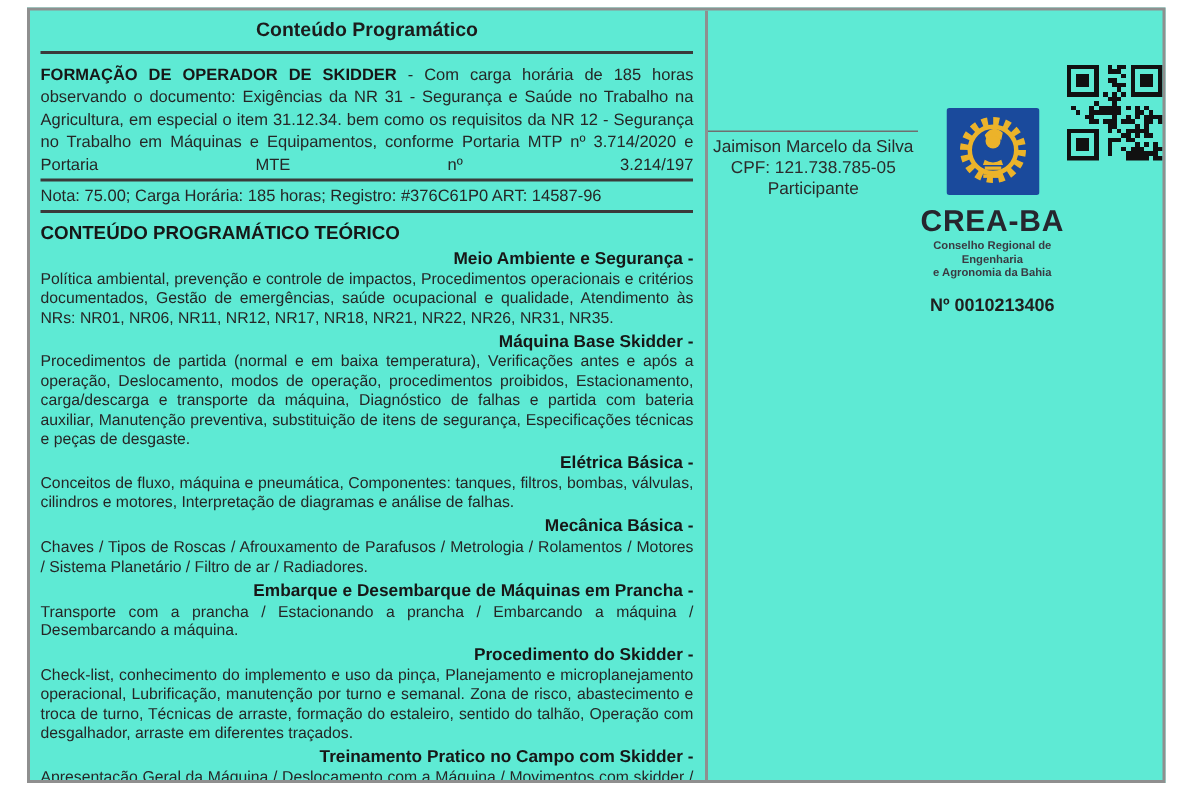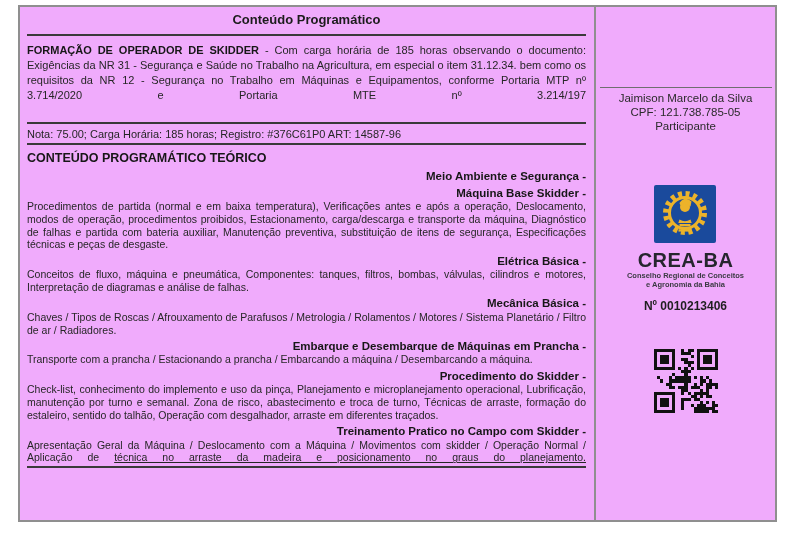--- a/index.html
+++ b/index.html
@@ -6,7 +6,7 @@
   html,body { width:800px; height:534px; background:#ffffff;
     font-family:"Liberation Sans", sans-serif; color:#262626; }
   .doc-box { position:absolute; left:18px; top:5px; width:759px; height:517px;
-    border:2px solid #8f8f8f; display:flex; overflow:hidden; background:#f0abfc; }
+    border:2px solid #8f8f8f; display:flex; overflow:hidden; background:#5eead4; }
   .main { width:576px; border-right:2px solid #8f8f8f; padding:5px 8px 0 7px; }
   .page-title { text-align:center; font-weight:bold; font-size:13px; line-height:16px; color:#1c1c1c; }
   .rule { border-top:2px solid #3a3a3a; height:0; }

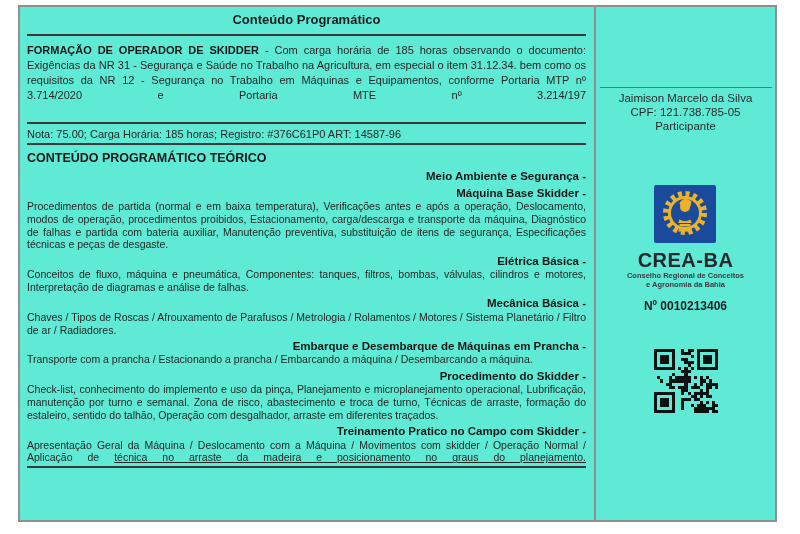--- a/index.html
+++ b/index.html
@@ -12,7 +12,7 @@
   .rule { border-top:2px solid #3a3a3a; height:0; }
   .title-rule { margin-top:6px; }
   .course-desc { margin-top:7px; font-size:11px; line-height:15px; text-align:justify;
-    text-align-last:justify; border-bottom:2px solid #3a3a3a; padding-bottom:19px; }
+    text-align-last:justify; border-bottom:2px solid #3a3a3a; padding-bottom:1px; }
   .course-desc b { color:#171717; }
   .nota-line { margin-top:3px; font-size:11px; line-height:14px; padding-bottom:2px;
     border-bottom:2px solid #3a3a3a; }

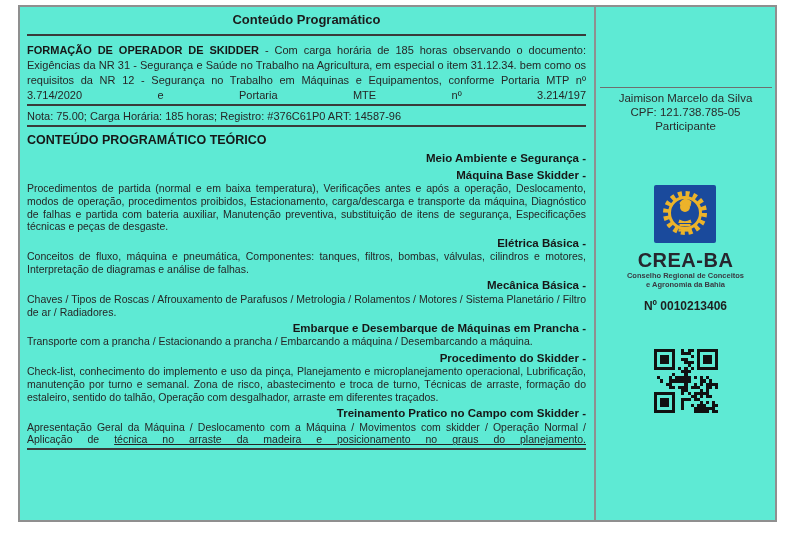--- a/index.html
+++ b/index.html
@@ -24,7 +24,7 @@
   .underlined { text-decoration:underline; }
   .footer-rule { margin-top:2px; }
   .footer { margin-top:3px; font-size:10.8px; line-height:12.5px; }
-  .sidebar { flex:1; display:flex; flex-direction:column; align-items:center; }
+  .sidebar { flex:1; display:flex; }
   .sig-block { margin-top:80px; width:172px; text-align:center; }
   .sig-line { border-top:1px solid #6f6f6f; margin-bottom:3px; }
   .sig-block div { font-size:11.5px; line-height:14px; color:#2b2b2b; }

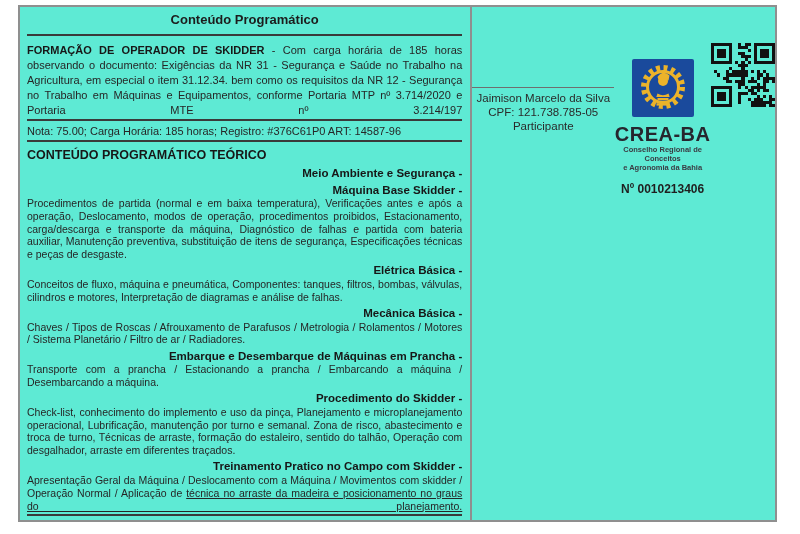--- a/index.html
+++ b/index.html
@@ -28,7 +28,7 @@
   .sig-block { margin-top:80px; width:172px; text-align:center; }
   .sig-line { border-top:1px solid #6f6f6f; margin-bottom:3px; }
   .sig-block div { font-size:11.5px; line-height:14px; color:#2b2b2b; }
-  .crea-block { margin-top:52px; text-align:center; }
+  .crea-block { margin-top:65px; text-align:center; }
   .crea-name { font-size:20px; font-weight:bold; letter-spacing:0.5px; color:#26262e;
     margin-top:3px; line-height:21px; }
   .crea-caption { font-size:7.5px; line-height:9px; color:#3a3a42; font-weight:bold; }

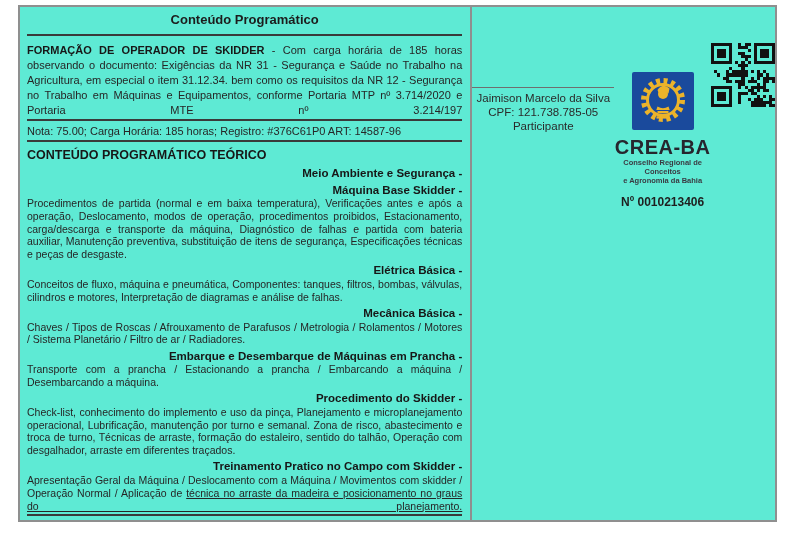--- a/index.html
+++ b/index.html
@@ -111,7 +111,7 @@
         </svg>
       </span>
       <div class="crea-name">CREA-BA</div>
-      <div class="crea-caption">Conselho Regional de Conceitos</div>
+      <div class="crea-caption">Conselho Regional de Engenharia</div>
       <div class="crea-caption">e Agronomia da Bahia</div>
       <div class="crea-number">Nº 0010213406</div>
     </div>

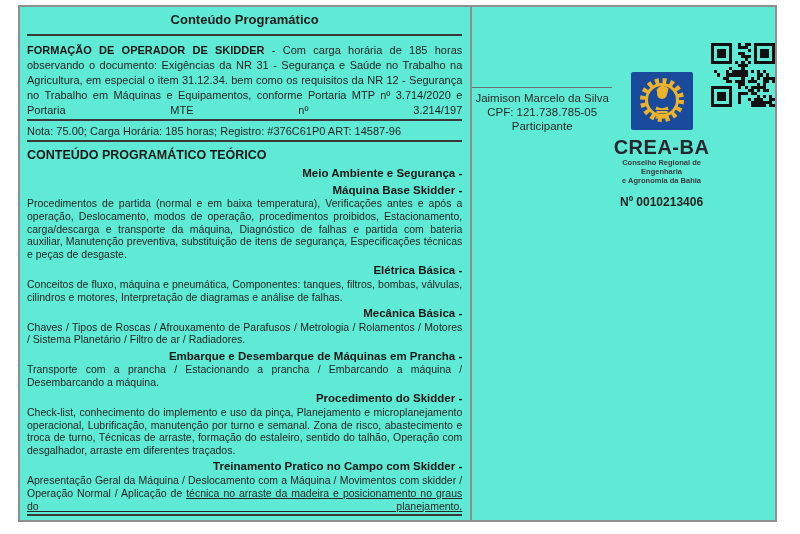--- a/index.html
+++ b/index.html
@@ -52,6 +52,7 @@
 
     <div class="section">
       <h3>Meio Ambiente e Segurança -</h3>
+      <p>Política ambiental, prevenção e controle de impactos, Procedimentos operacionais e critérios documentados, Gestão de emergências, saúde ocupacional e qualidade, Atendimento às NRs: NR01, NR06, NR11, NR12, NR17, NR18, NR21, NR22, NR26, NR31, NR35.</p>
     </div>
 
     <div class="section">

